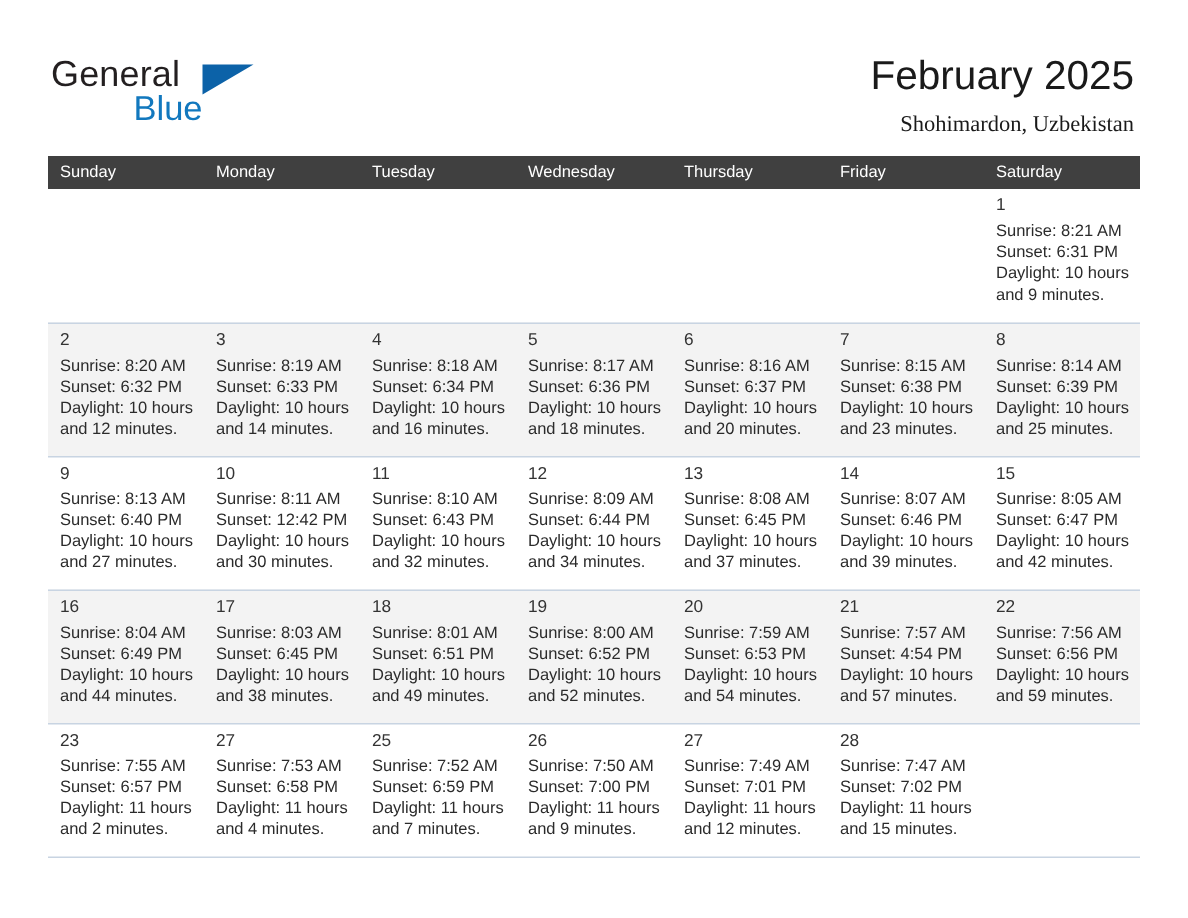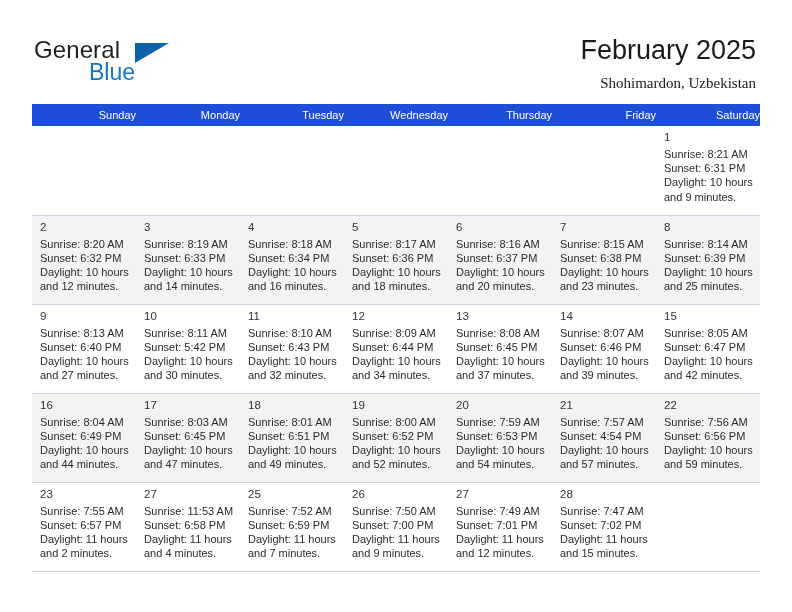--- a/index.html
+++ b/index.html
@@ -96,11 +96,11 @@
     table-layout: fixed;
   }
   .calendar th {
-    background: #1d4ed8;
+    background: #404040;
     color: #ffffff;
     font-size: 11px;
     font-weight: normal;
-    text-align: right;
+    text-align: left;
     padding: 5px 0 5px 8px;
     height: 18px;
     box-sizing: border-box;

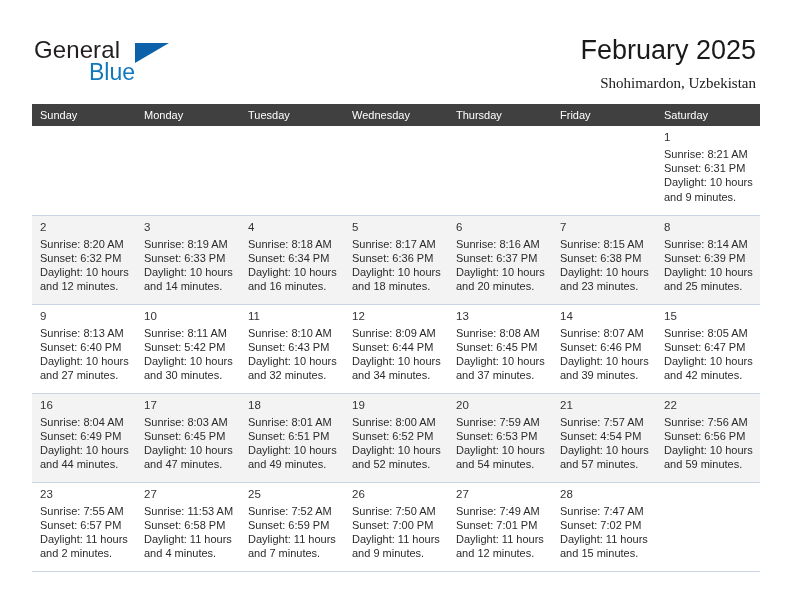--- a/index.html
+++ b/index.html
@@ -297,7 +297,7 @@
               <div class="daynum">10</div>
               <div class="info">
                 <div>Sunrise: 8:11 AM</div>
-                <div>Sunset: 5:42 PM</div>
+                <div>Sunset: 12:42 PM</div>
                 <div>Daylight: 10 hours</div>
                 <div>and 30 minutes.</div>
               </div>

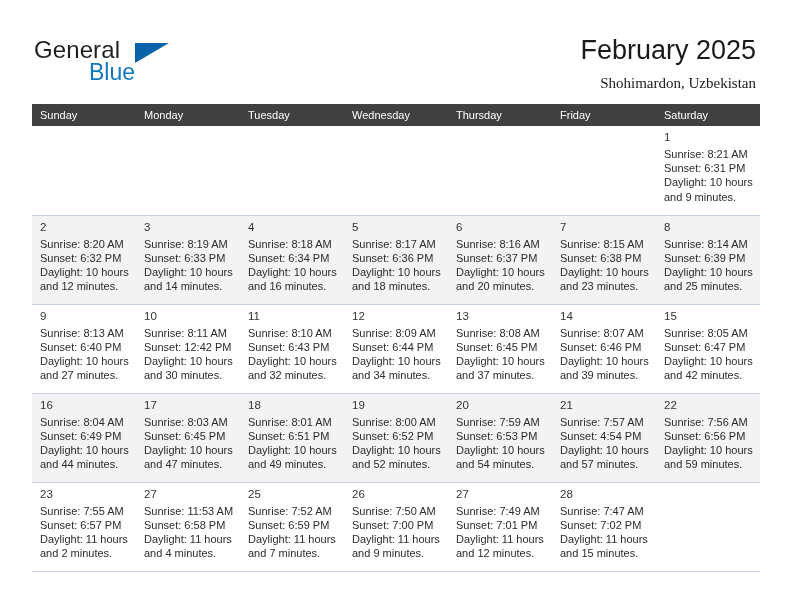--- a/index.html
+++ b/index.html
@@ -378,7 +378,7 @@
                 <div>Sunrise: 8:03 AM</div>
                 <div>Sunset: 6:45 PM</div>
                 <div>Daylight: 10 hours</div>
-                <div>and 47 minutes.</div>
+                <div>and 38 minutes.</div>
               </div>
             </div>
           </td>

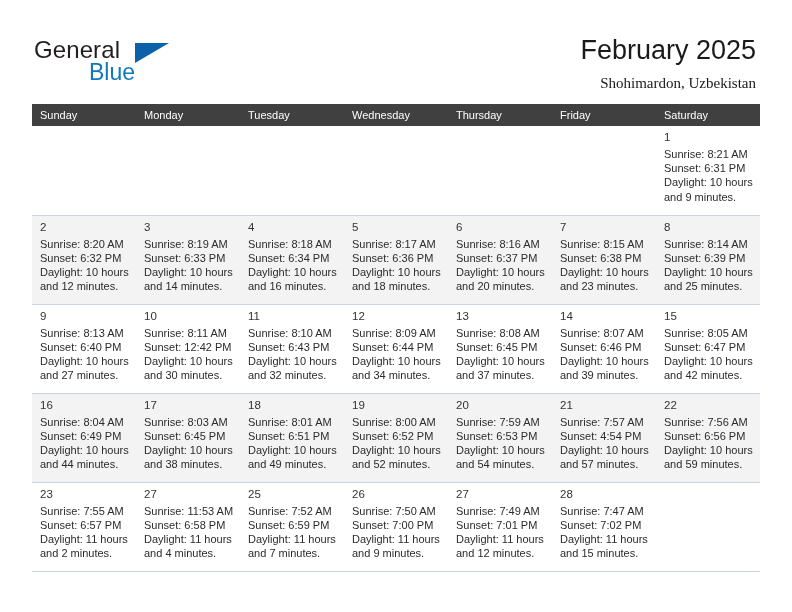--- a/index.html
+++ b/index.html
@@ -454,7 +454,7 @@
             <div class="cell-inner">
               <div class="daynum">27</div>
               <div class="info">
-                <div>Sunrise: 11:53 AM</div>
+                <div>Sunrise: 7:53 AM</div>
                 <div>Sunset: 6:58 PM</div>
                 <div>Daylight: 11 hours</div>
                 <div>and 4 minutes.</div>

